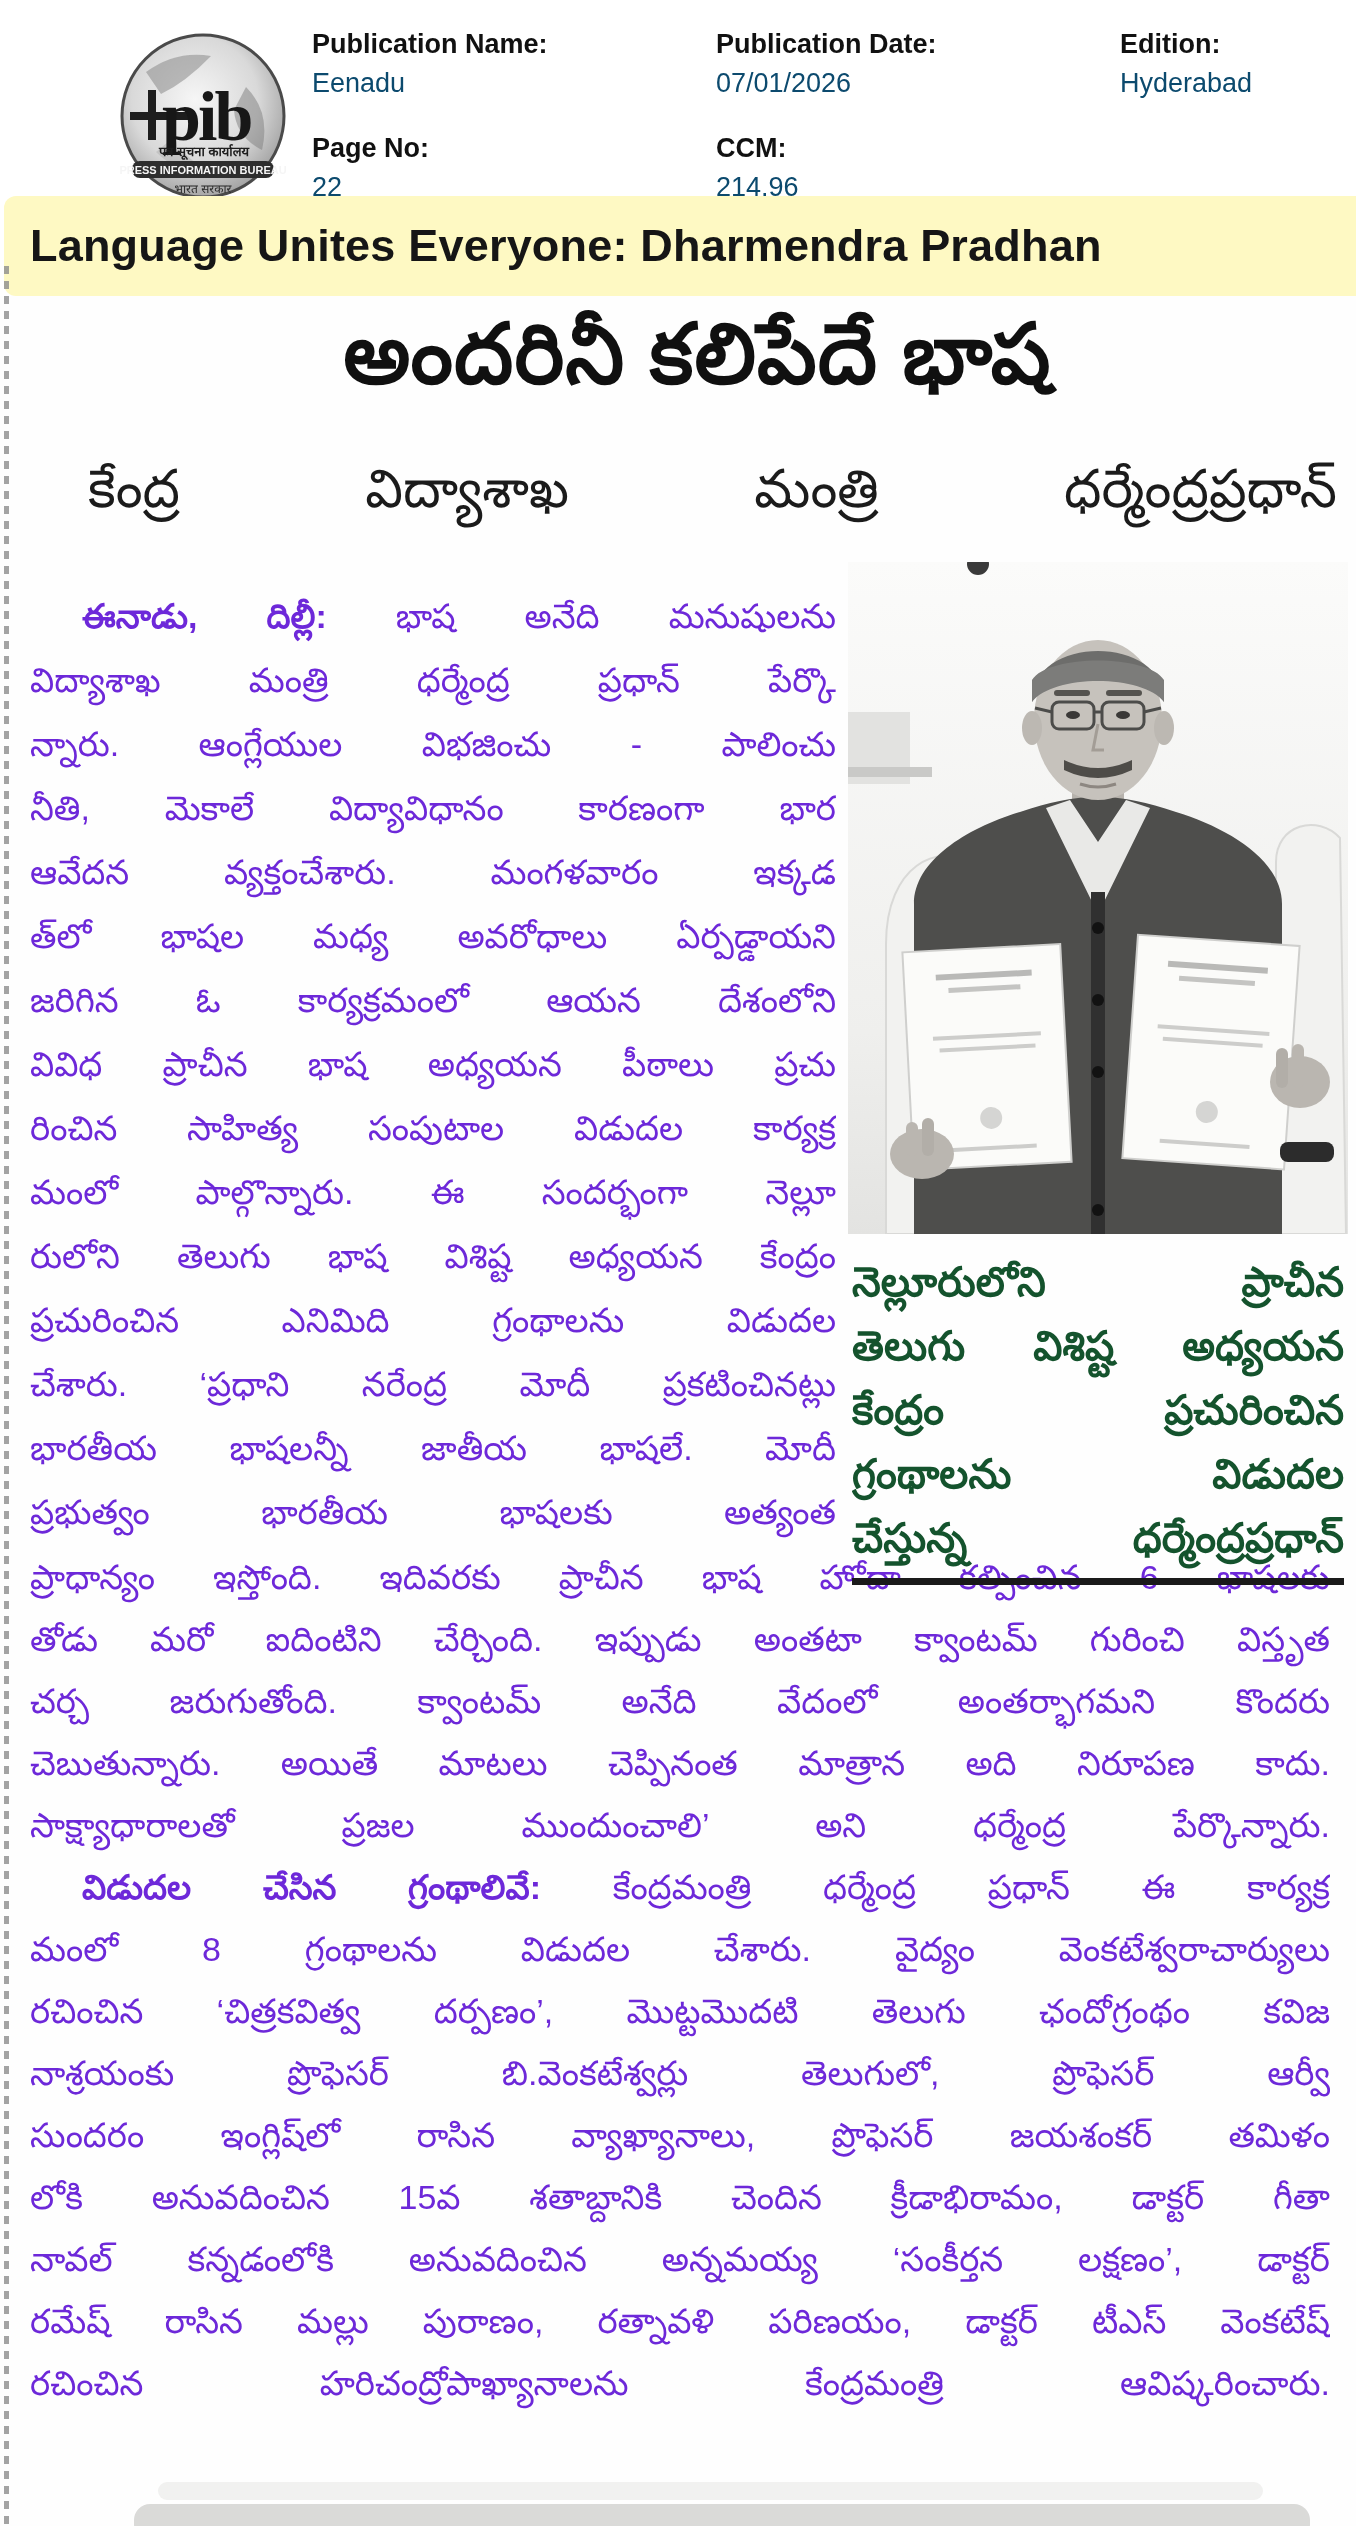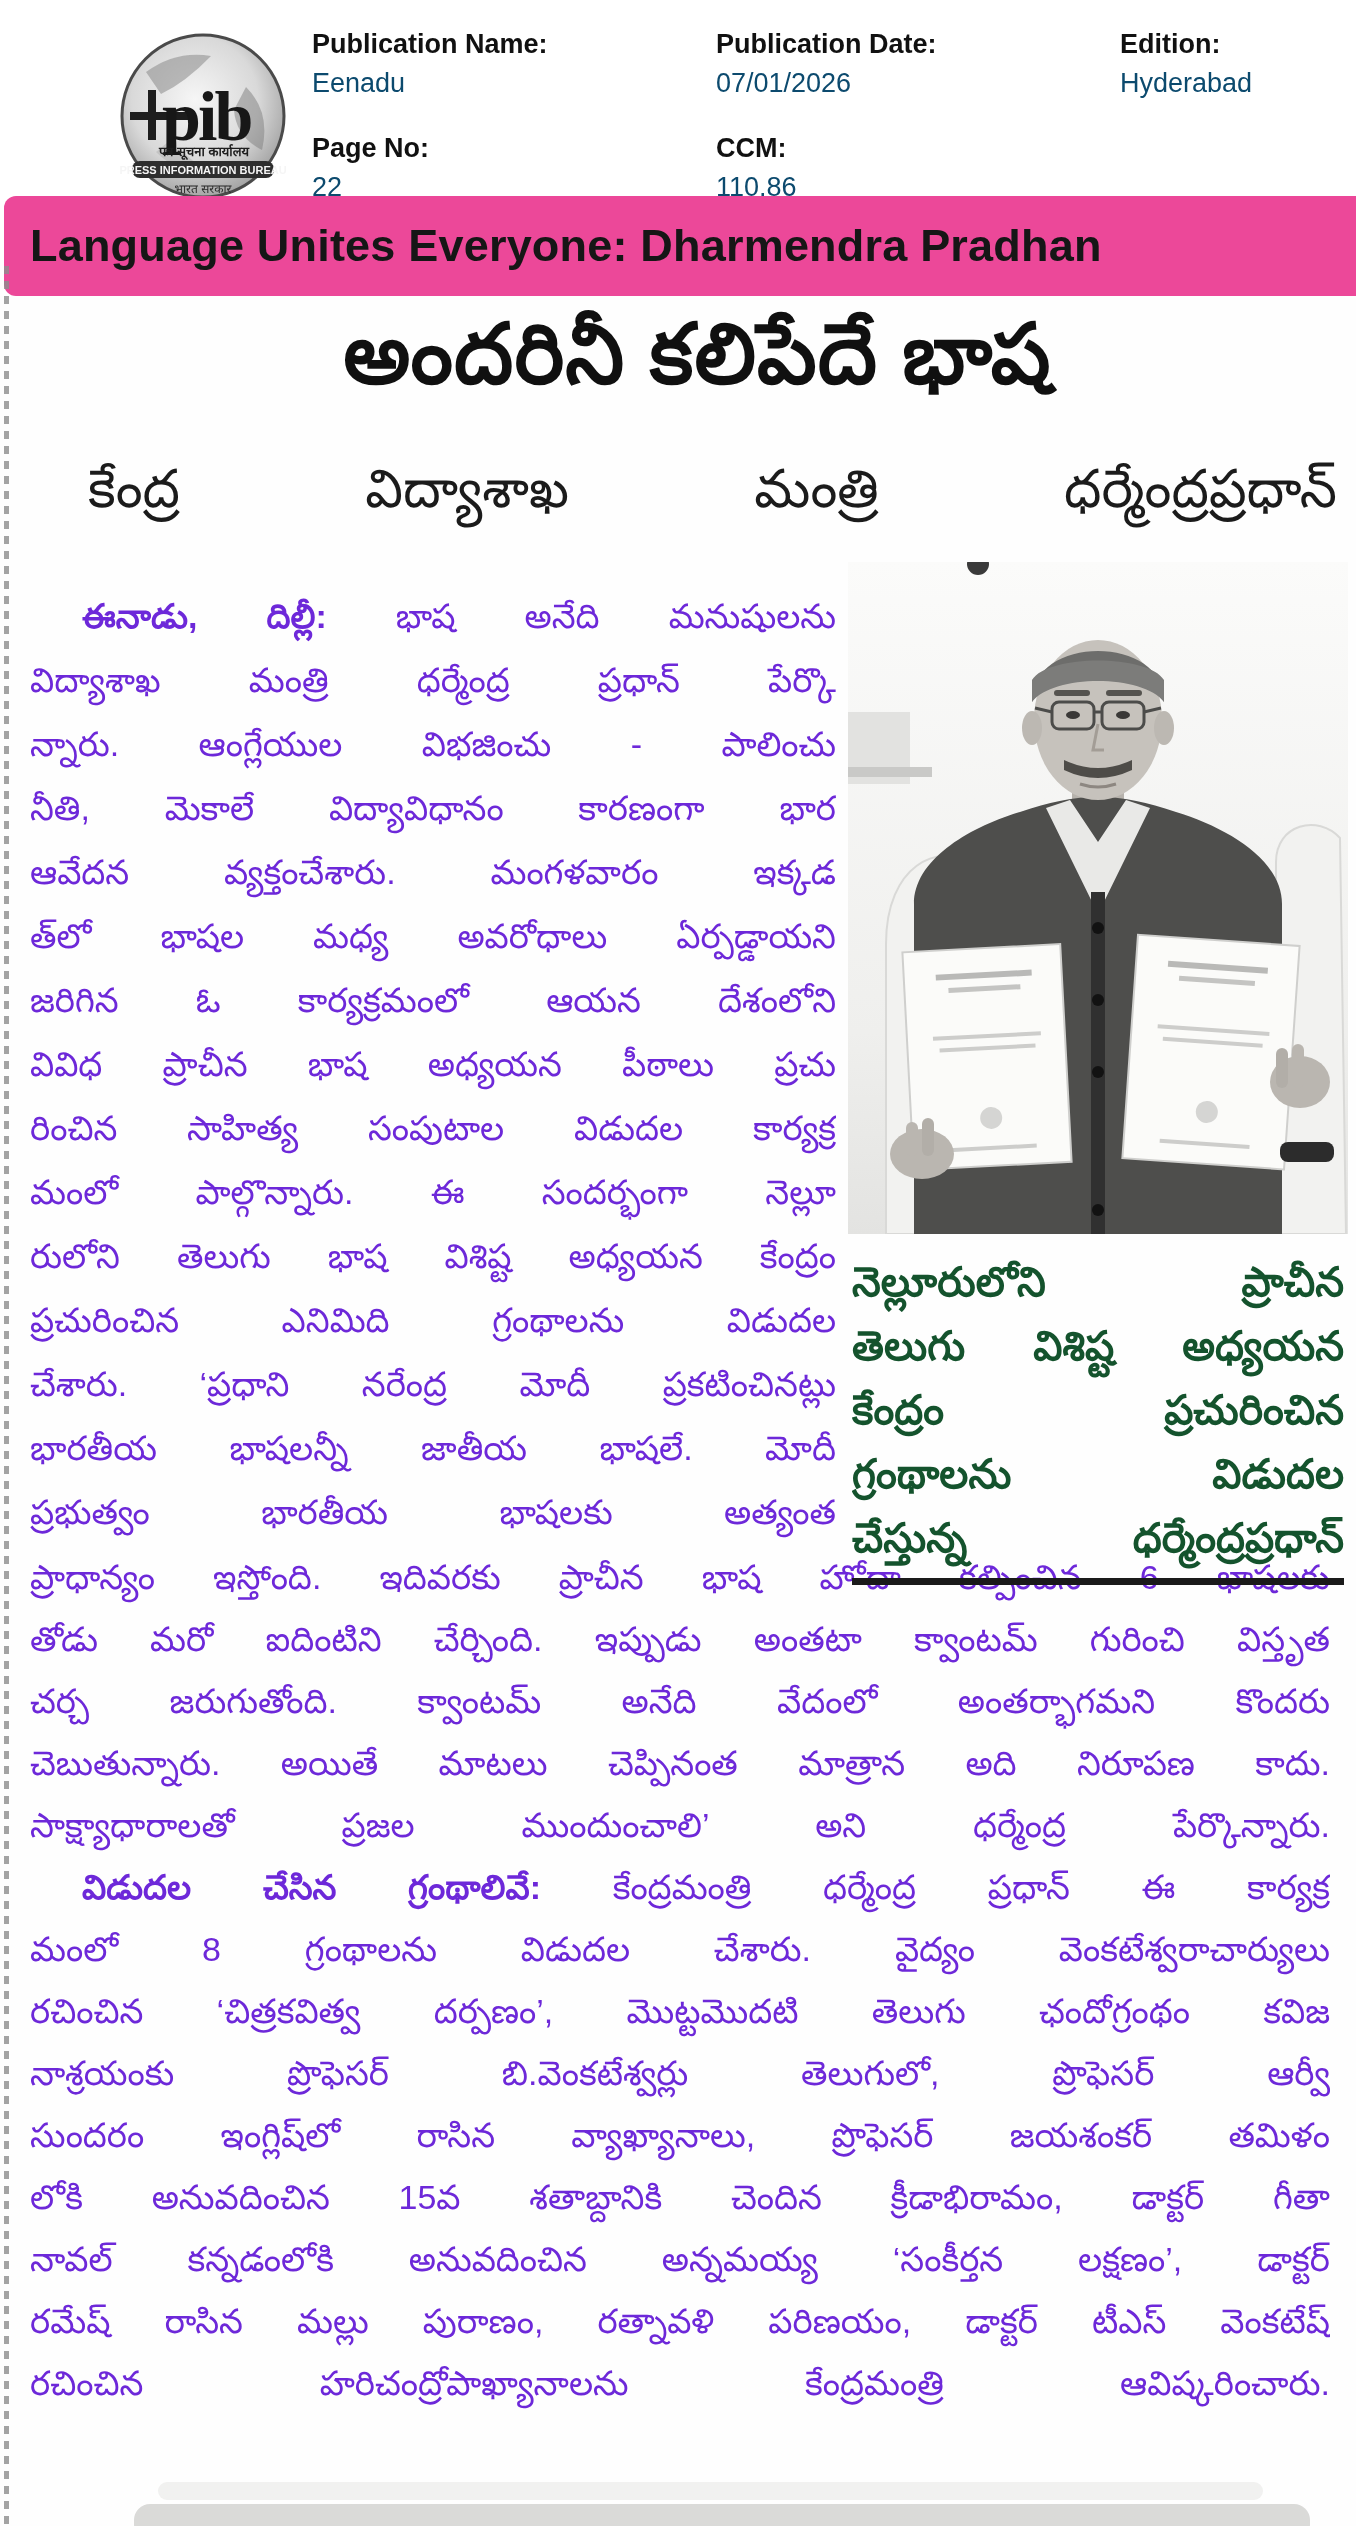--- a/index.html
+++ b/index.html
@@ -106,7 +106,7 @@
   </div>
   <div class="hdr-field f-ccm">
     <div class="hdr-label">CCM:</div>
-    <div class="hdr-value">110.86</div>
+    <div class="hdr-value">214.96</div>
   </div>
 
   <div class="headline-bar">

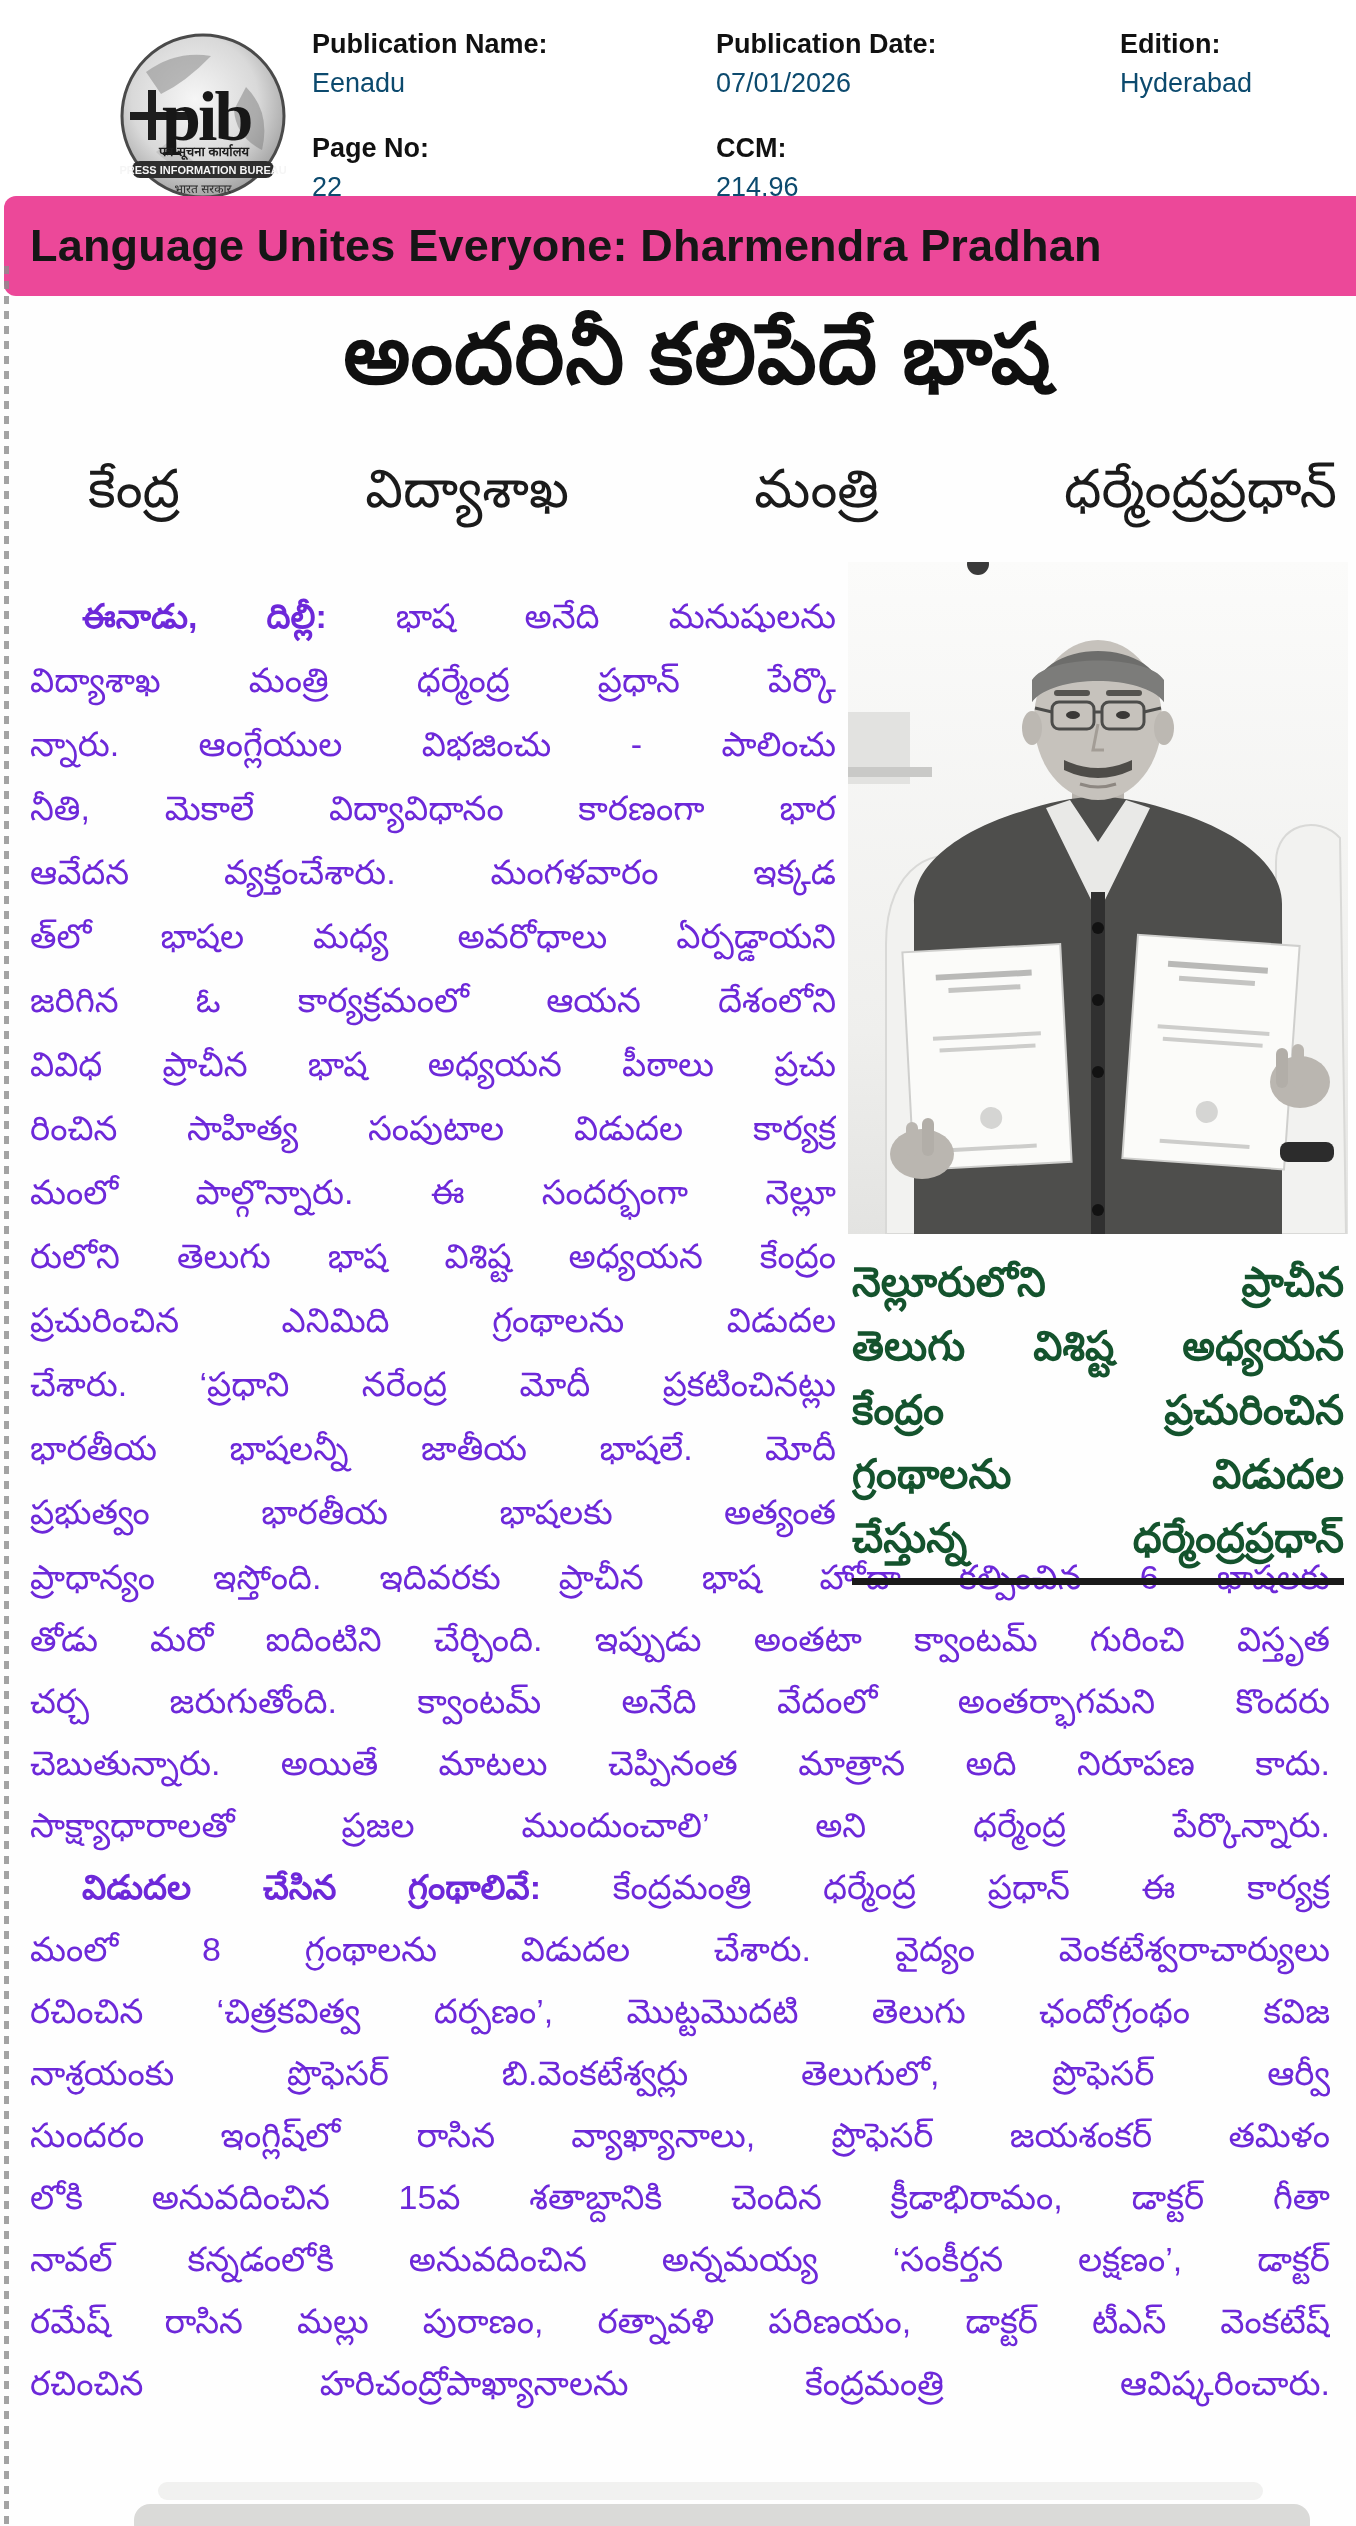--- a/index.html
+++ b/index.html
@@ -18,7 +18,7 @@
   .logo-wrap{position:absolute;left:116px;top:32px;width:174px;height:168px;}
 
   
-  .headline-bar{position:absolute;left:4px;right:0;top:196px;height:100px;background:#ec4899;
+  .headline-bar{position:absolute;left:4px;right:0;top:196px;height:100px;background:#fef9c3;
                 border-radius:12px 0 0 12px;display:flex;align-items:center;}
   .headline-bar span{font-size:45px;font-weight:bold;color:#161616;padding-left:26px;
                      letter-spacing:.2px;white-space:nowrap;}

